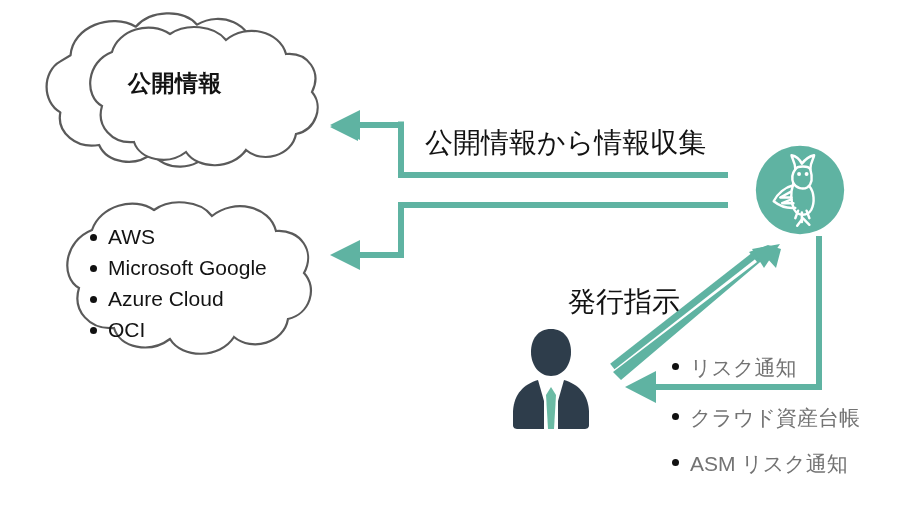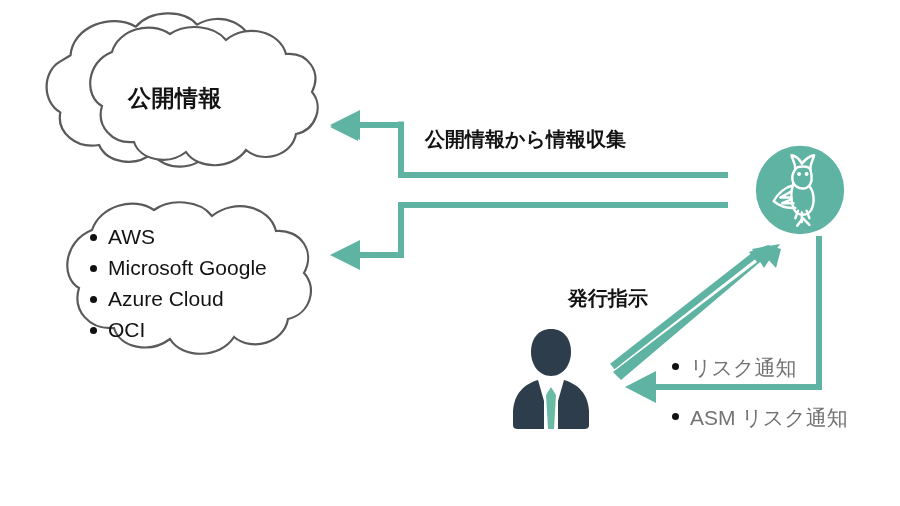--- a/index.html
+++ b/index.html
@@ -152,7 +152,7 @@
          C 60 277, 64 241, 92 230 Z"></path>
   </svg>
 
-  <div class="txt cloud-title" style="left:128px; top:87px;text-align:right;">公開情報</div>
+  <div class="txt cloud-title" style="left:128px; top:72px;text-align:right;">公開情報</div>
 
   <ul class="cloud-list" style="left:88px; top:225px;">
     <li>AWS</li>

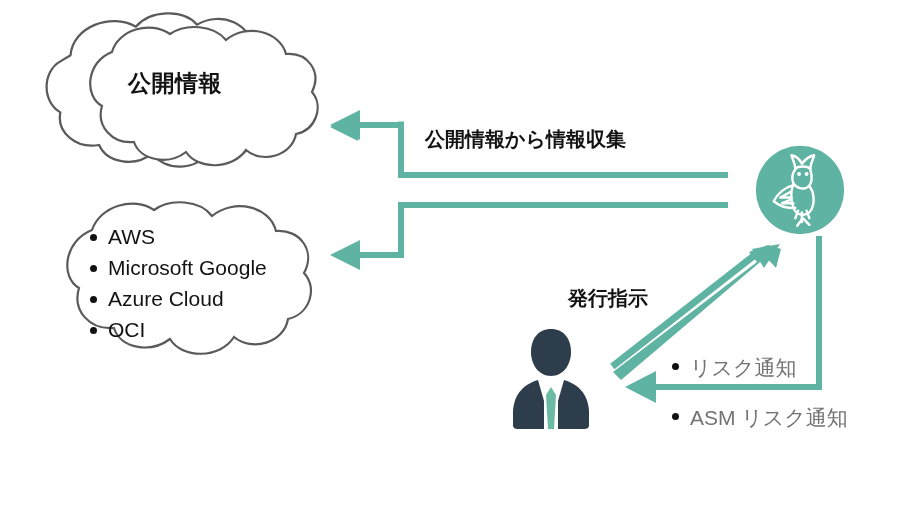--- a/index.html
+++ b/index.html
@@ -60,8 +60,8 @@
     background: #111111;
   }
   .arrow-label {
-    font-size: 20px;
-    font-weight: 700;
+    font-size: 28px;
+    font-weight: 400;
   }
   .out-list {
     position: absolute;

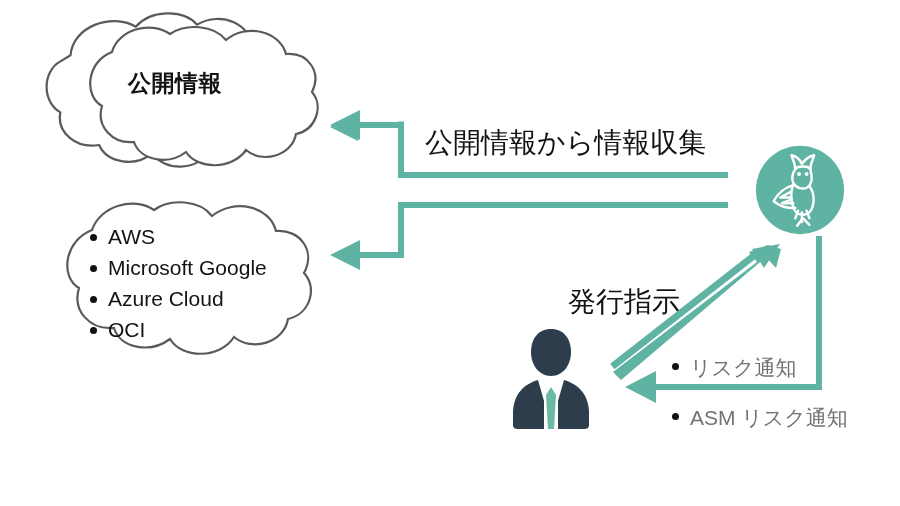--- a/index.html
+++ b/index.html
@@ -207,6 +207,7 @@
 
   <ul class="out-list" style="left:670px; top:354px;">
     <li style="margin-bottom:22px;">リスク通知</li>
+    <li style="margin-bottom:18px;">クラウド資産台帳</li>
     <li>ASM リスク通知</li>
   </ul>
 

